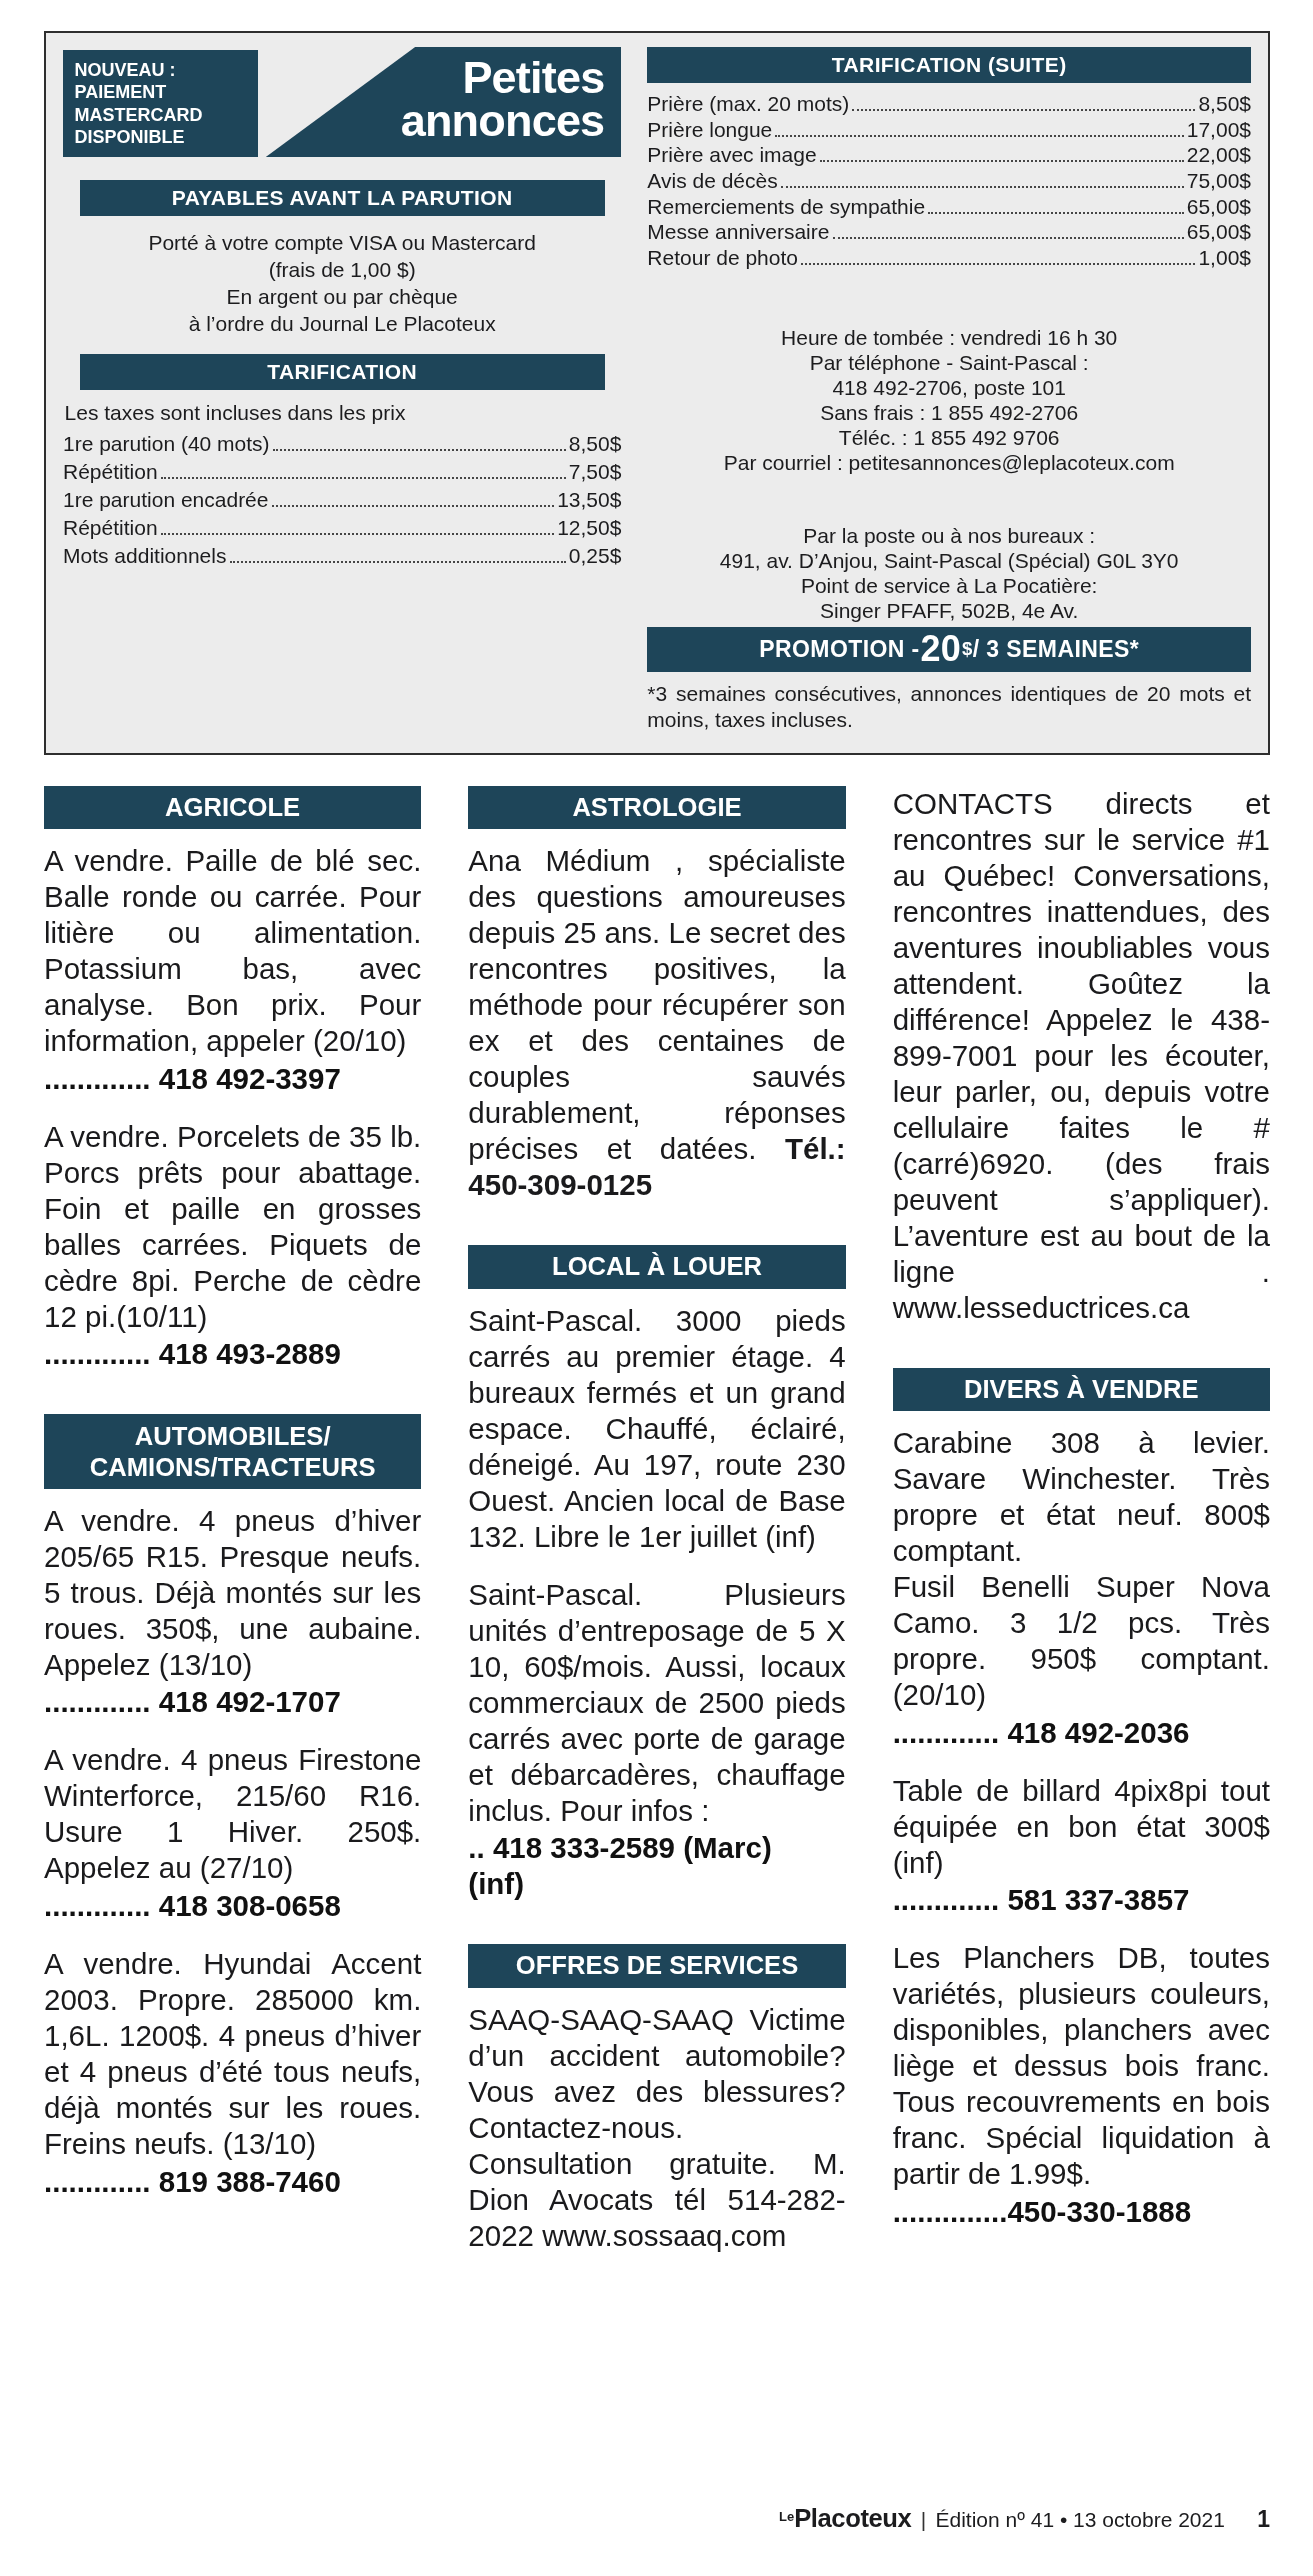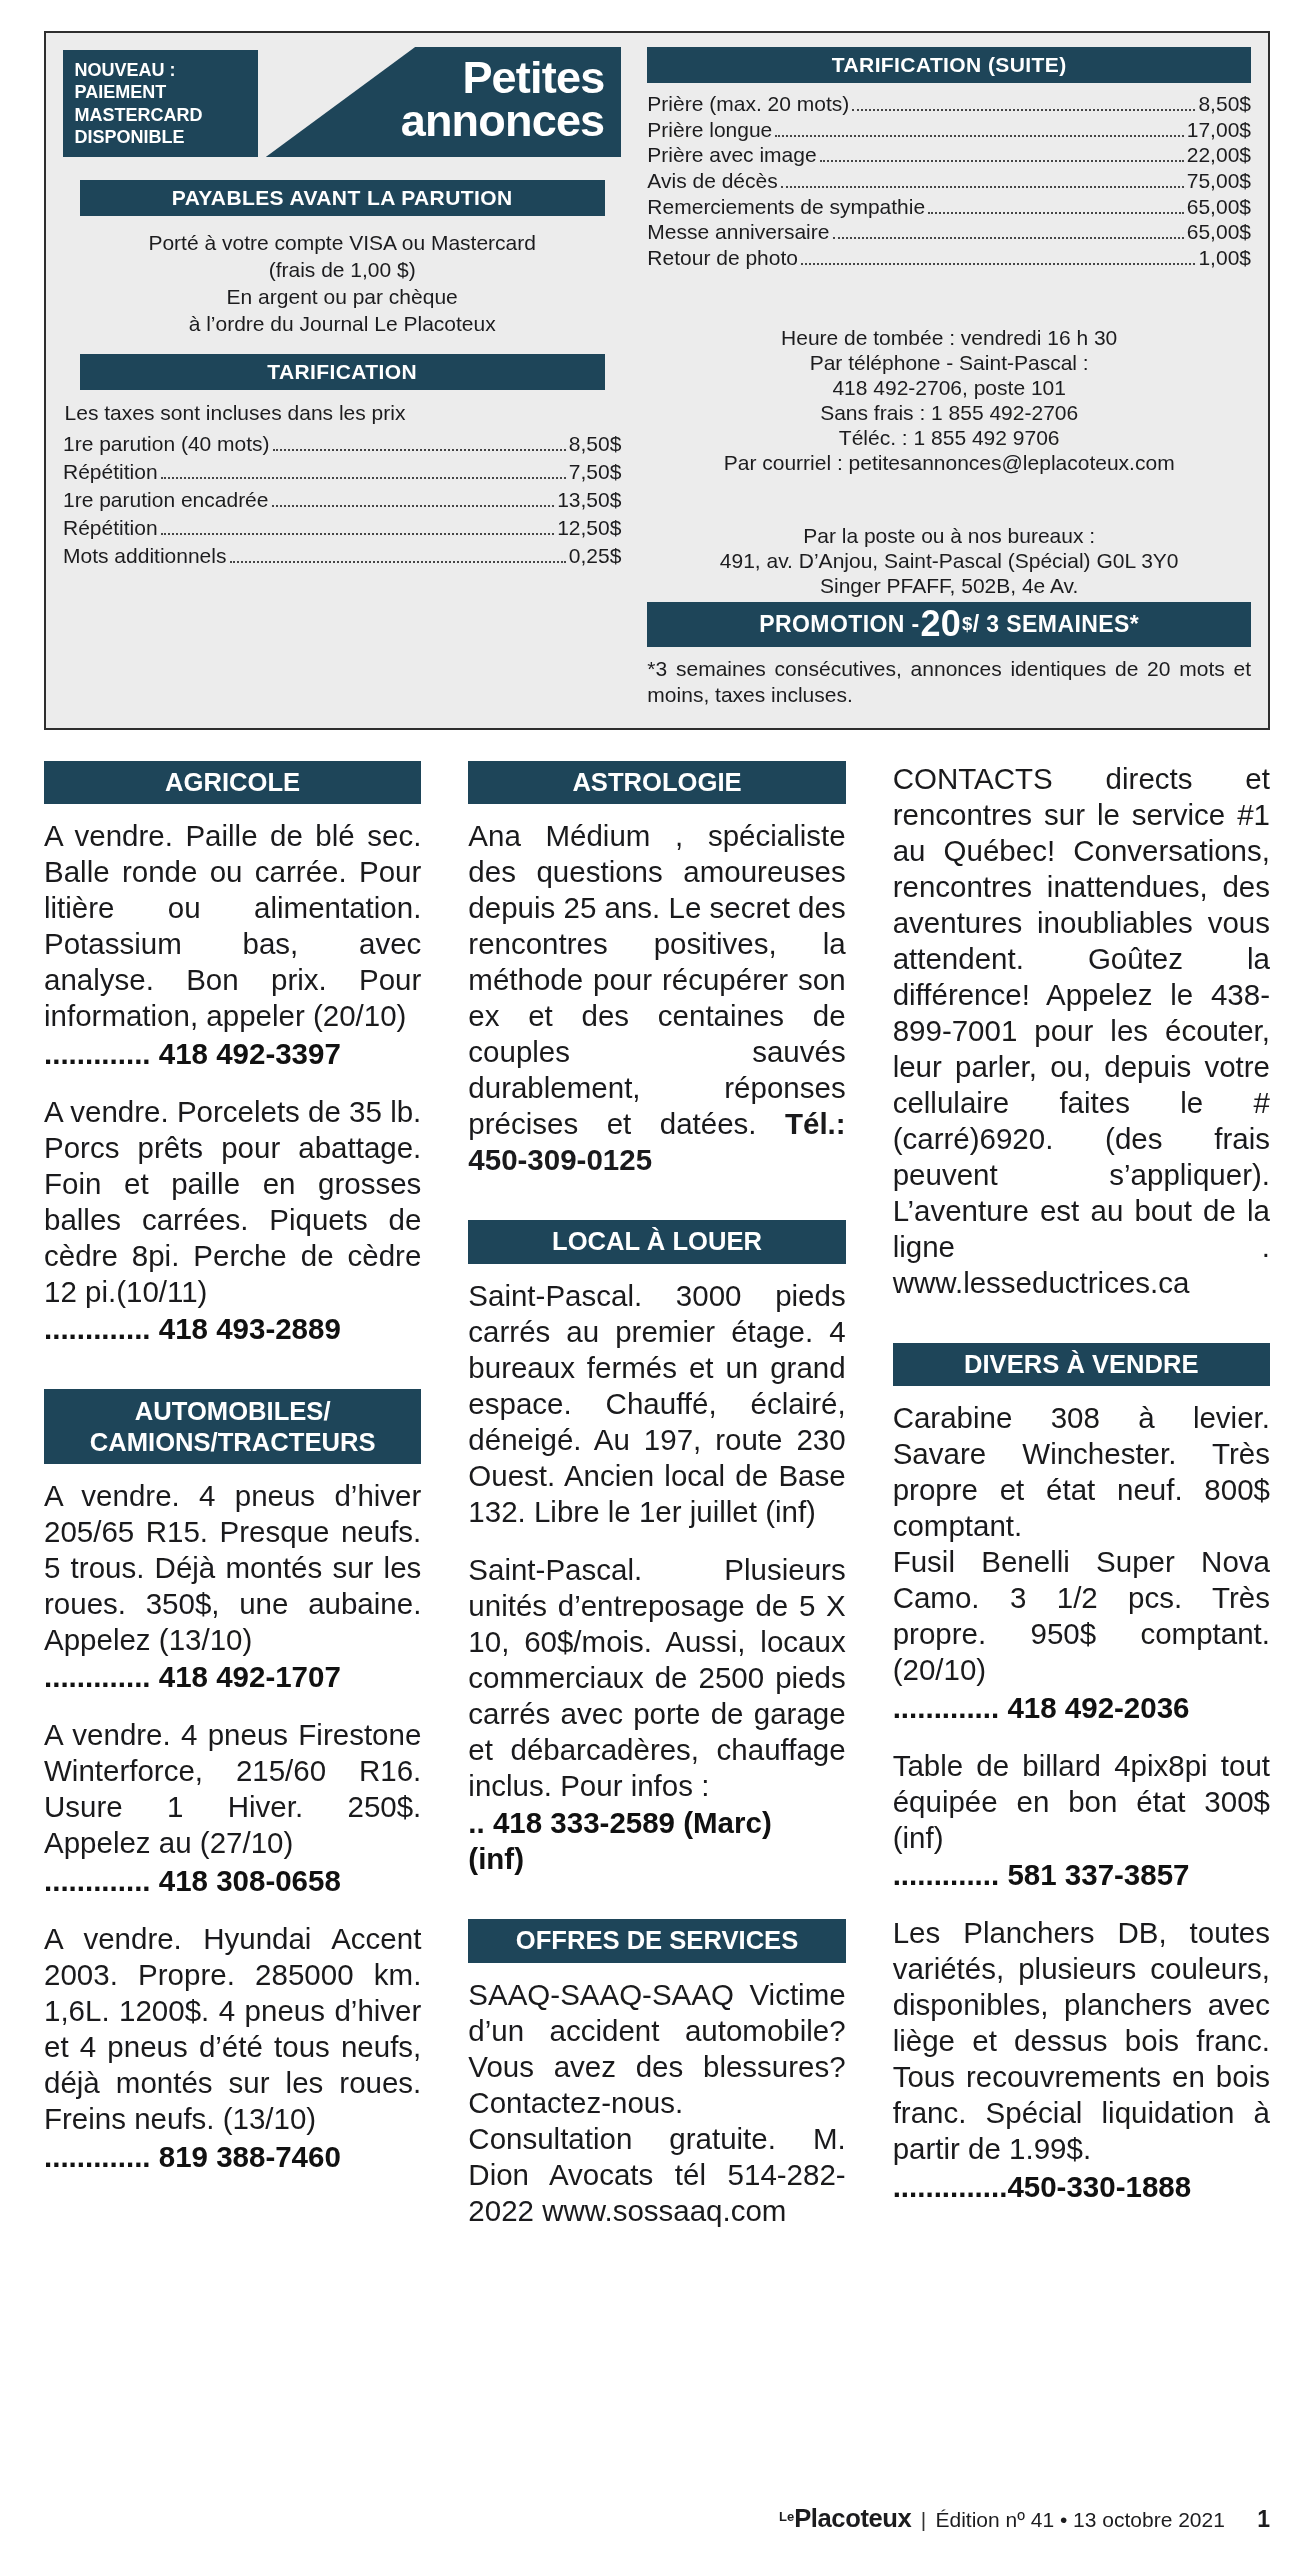--- a/index.html
+++ b/index.html
@@ -205,6 +205,7 @@
         <div>Par courriel : petitesannonces@leplacoteux.com</div>
         <div class="bold">Par la poste ou à nos bureaux :</div>
         <div>491, av. D’Anjou, Saint-Pascal (Spécial) G0L 3Y0</div>
+        <div>Point de service à La Pocatière:</div>
         <div>Singer PFAFF, 502B, 4e Av.</div>
       </div>
 

